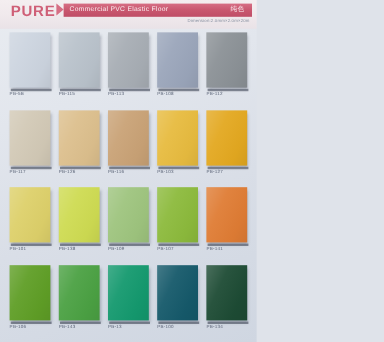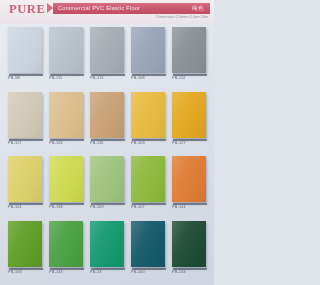--- a/index.html
+++ b/index.html
@@ -39,7 +39,7 @@
     letter-spacing: 0.6px;
     color: #cf5f77;
     line-height: 13px;
-    font-family: Liberation Serif, serif;
+    font-family: Liberation Sans, sans-serif;
   }
   .banner {
     position: absolute;

